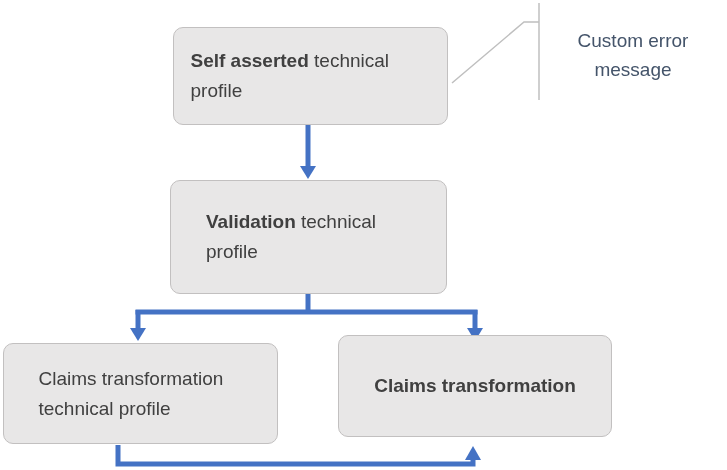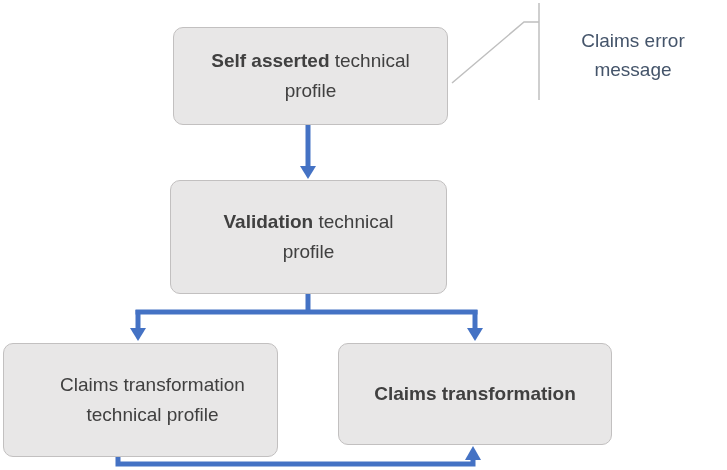--- a/index.html
+++ b/index.html
@@ -78,7 +78,7 @@
     <span class="box-label" style="max-width:230px"><b>Claims transformation</b><span></span></span>
   </div>
 
-  <div class="callout-text">Claims error message</div>
+  <div class="callout-text">Custom error message</div>
 
 </div>
 

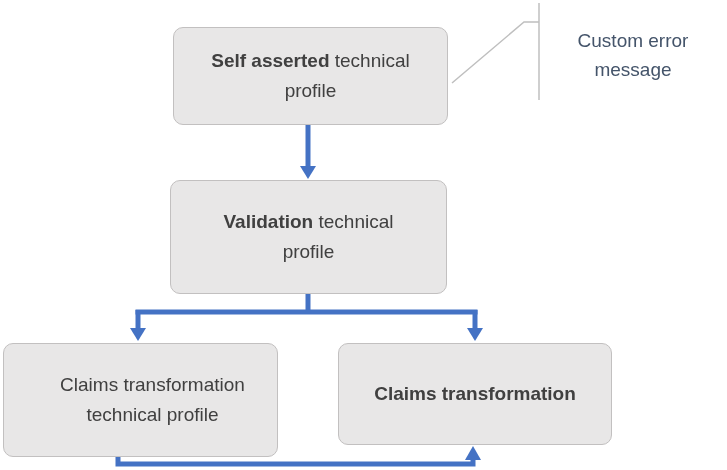--- a/index.html
+++ b/index.html
@@ -17,7 +17,6 @@
     box-sizing:border-box;
     color:#404040;
     font-size:19px;line-height:30px;
-    text-align:center;
   }
   .node b{font-weight:700;}
   .node .box-label{display:inline-block;}

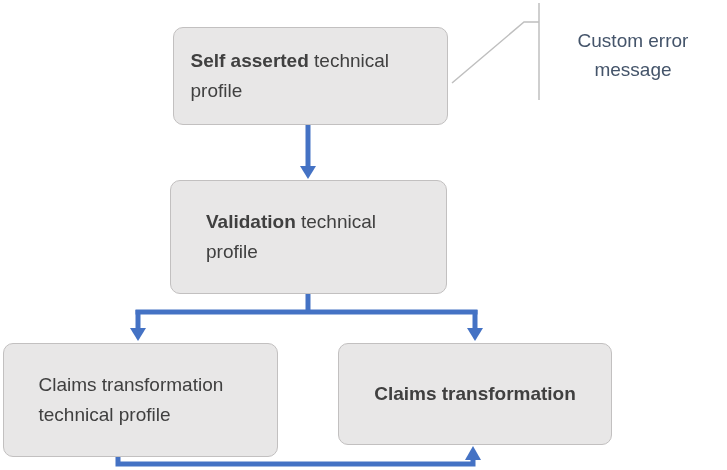--- a/index.html
+++ b/index.html
@@ -22,7 +22,7 @@
   .node .box-label{display:inline-block;}
   .node-self-asserted{left:173px;top:27px;width:275px;height:98px;}
   .node-validation{left:170px;top:180px;width:277px;height:114px;}
-  .node-claims-tp{left:3px;top:343px;width:275px;height:114px;padding-left:24px;}
+  .node-claims-tp{left:3px;top:343px;width:275px;height:101px;padding-left:24px;}
   .node-claims{left:338px;top:343px;width:274px;height:102px;}
   .callout-text{
     position:absolute;left:547px;top:26px;width:172px;

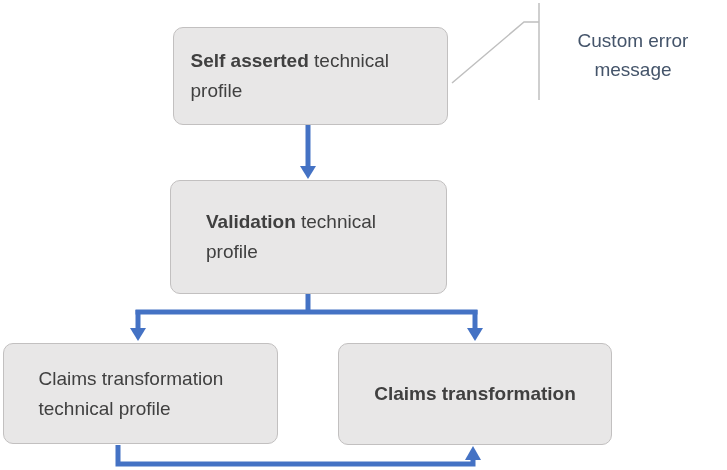--- a/index.html
+++ b/index.html
@@ -23,7 +23,7 @@
   .node-self-asserted{left:173px;top:27px;width:275px;height:98px;}
   .node-validation{left:170px;top:180px;width:277px;height:114px;}
   .node-claims-tp{left:3px;top:343px;width:275px;height:101px;padding-left:24px;}
-  .node-claims{left:338px;top:343px;width:274px;height:102px;}
+  .node-claims{left:338px;top:335px;width:274px;height:102px;}
   .callout-text{
     position:absolute;left:547px;top:26px;width:172px;
     color:#44546a;font-size:19px;line-height:29px;text-align:center;

